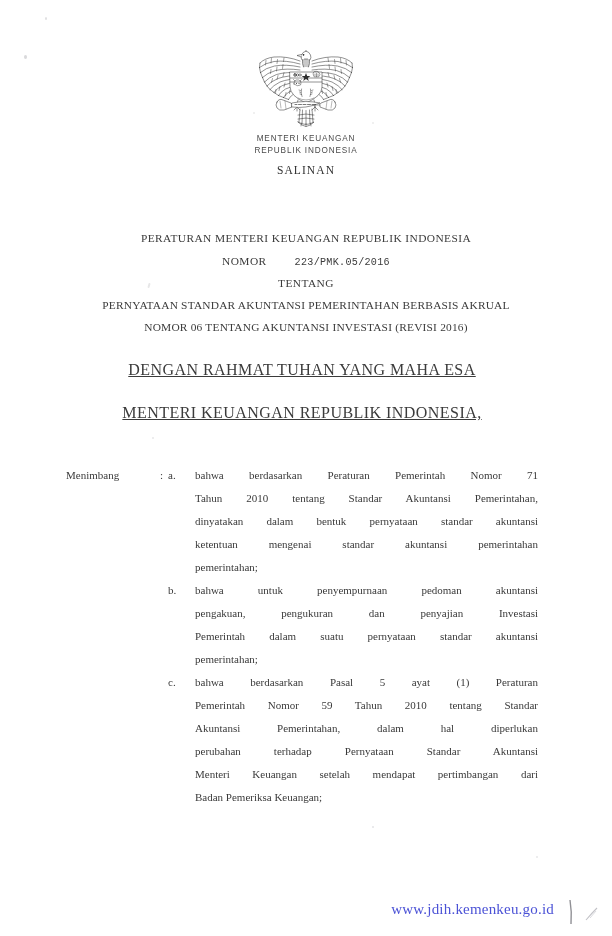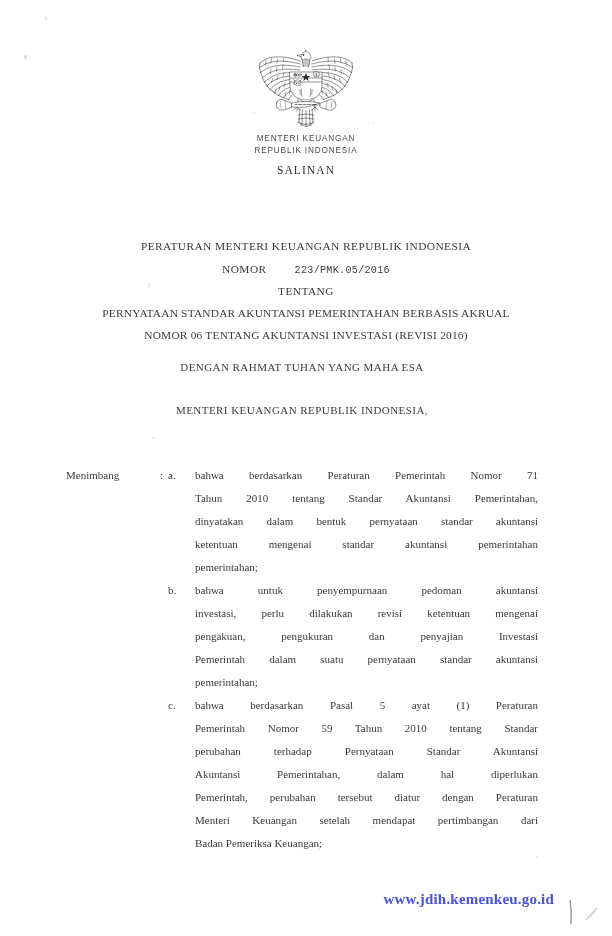--- a/index.html
+++ b/index.html
@@ -75,7 +75,7 @@
     position: absolute;
     left: 56px;
     right: 56px;
-    top: 236px;
+    top: 228px;
     text-align: center;
   }
   .title-line {

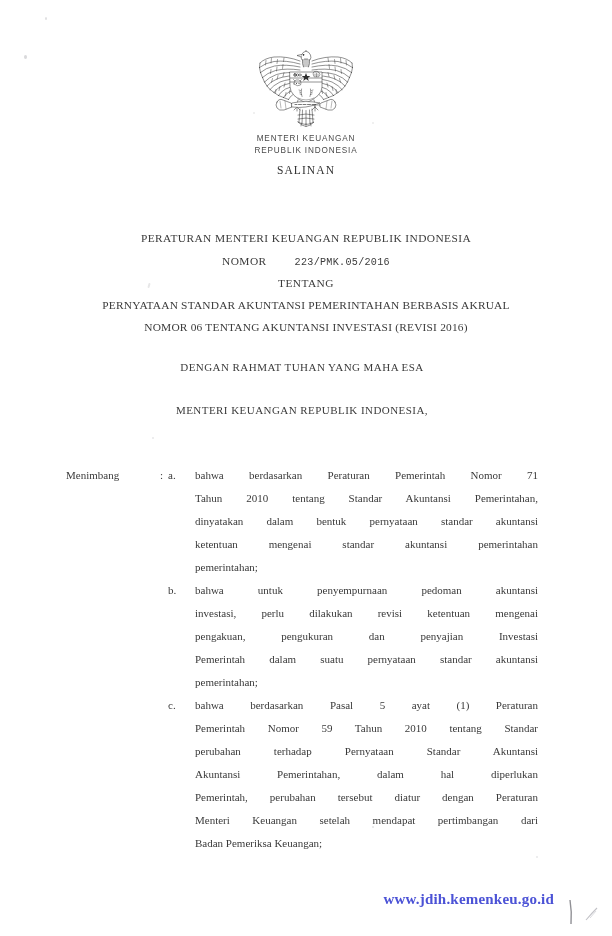--- a/index.html
+++ b/index.html
@@ -116,9 +116,10 @@
     left: 0;
     right: 8px;
     text-align: center;
-    font-size: 11px;
+    font-size: 16px;
     letter-spacing: 0.45px;
     color: #3b3b3b;
+    text-decoration: underline;
   }
   .proclaim-1 { top: 361px; }
   .proclaim-2 { top: 404px; }

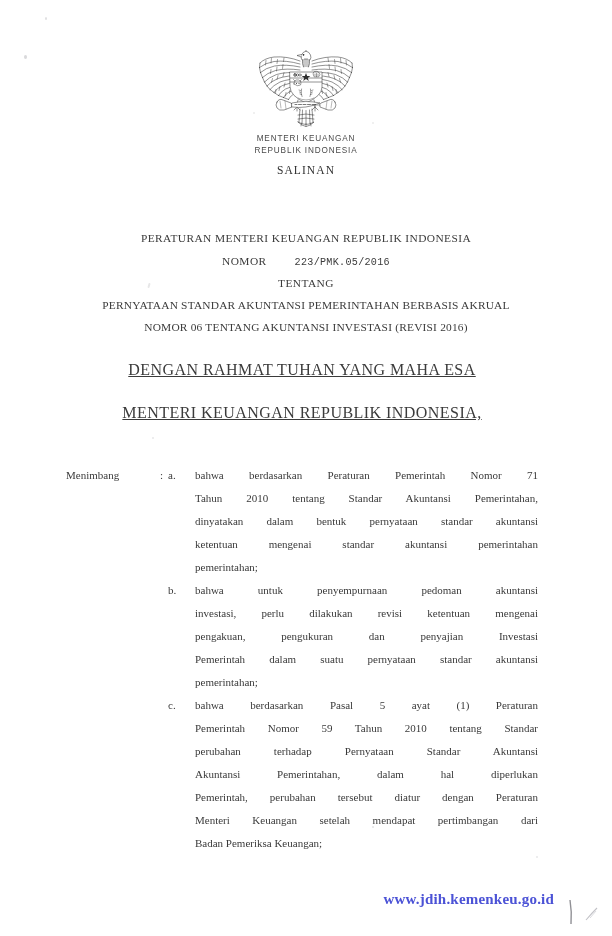--- a/index.html
+++ b/index.html
@@ -355,7 +355,6 @@
       <div class="marker-col">b.</div>
       <div class="text-col">
         <span class="jline">bahwa untuk penyempurnaan pedoman akuntansi</span>
-        <span class="jline">investasi, perlu dilakukan revisi ketentuan mengenai</span>
         <span class="jline">pengakuan, pengukuran dan penyajian Investasi</span>
         <span class="jline">Pemerintah dalam suatu pernyataan standar akuntansi</span>
         <span class="jline-last">pemerintahan;</span>

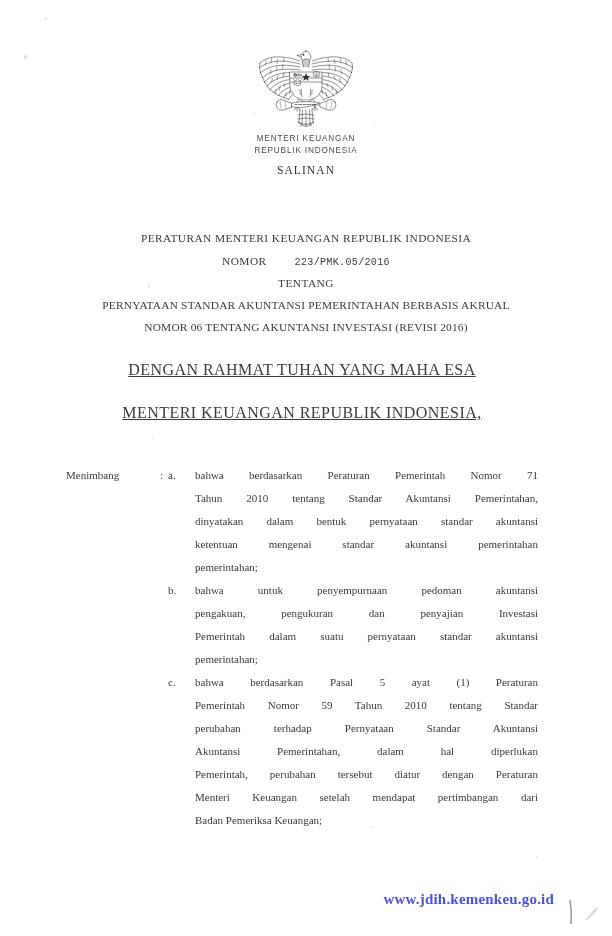--- a/index.html
+++ b/index.html
@@ -368,8 +368,8 @@
       <div class="text-col">
         <span class="jline">bahwa berdasarkan Pasal 5 ayat (1) Peraturan</span>
         <span class="jline">Pemerintah Nomor 59 Tahun 2010 tentang Standar</span>
+        <span class="jline">Akuntansi Pemerintahan, dalam hal diperlukan</span>
         <span class="jline">perubahan terhadap Pernyataan Standar Akuntansi</span>
-        <span class="jline">Akuntansi Pemerintahan, dalam hal diperlukan</span>
         <span class="jline">Pemerintah, perubahan tersebut diatur dengan Peraturan</span>
         <span class="jline">Menteri Keuangan setelah mendapat pertimbangan dari</span>
         <span class="jline-last">Badan Pemeriksa Keuangan;</span>

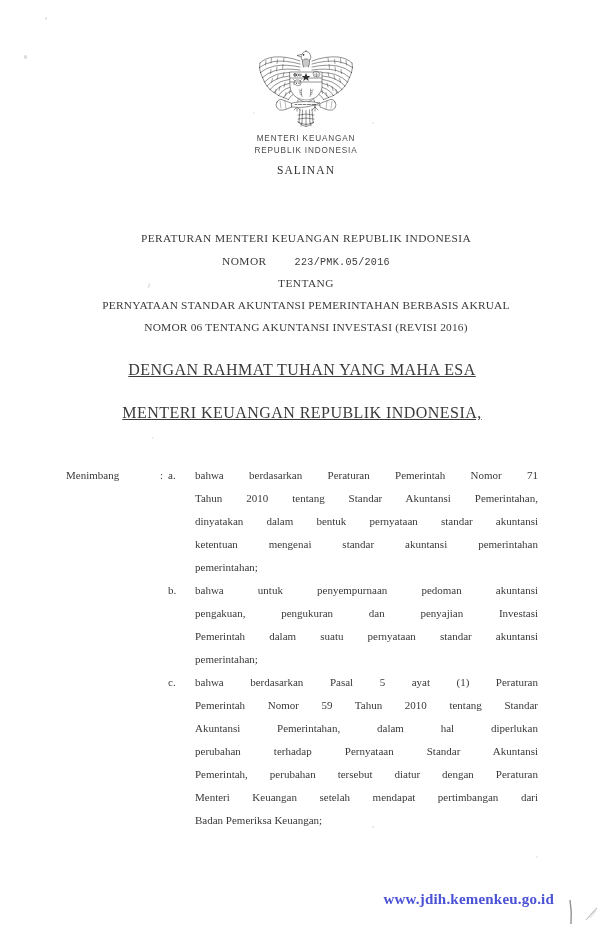--- a/index.html
+++ b/index.html
@@ -370,7 +370,6 @@
         <span class="jline">Pemerintah Nomor 59 Tahun 2010 tentang Standar</span>
         <span class="jline">Akuntansi Pemerintahan, dalam hal diperlukan</span>
         <span class="jline">perubahan terhadap Pernyataan Standar Akuntansi</span>
-        <span class="jline">Pemerintah, perubahan tersebut diatur dengan Peraturan</span>
         <span class="jline">Menteri Keuangan setelah mendapat pertimbangan dari</span>
         <span class="jline-last">Badan Pemeriksa Keuangan;</span>
       </div>

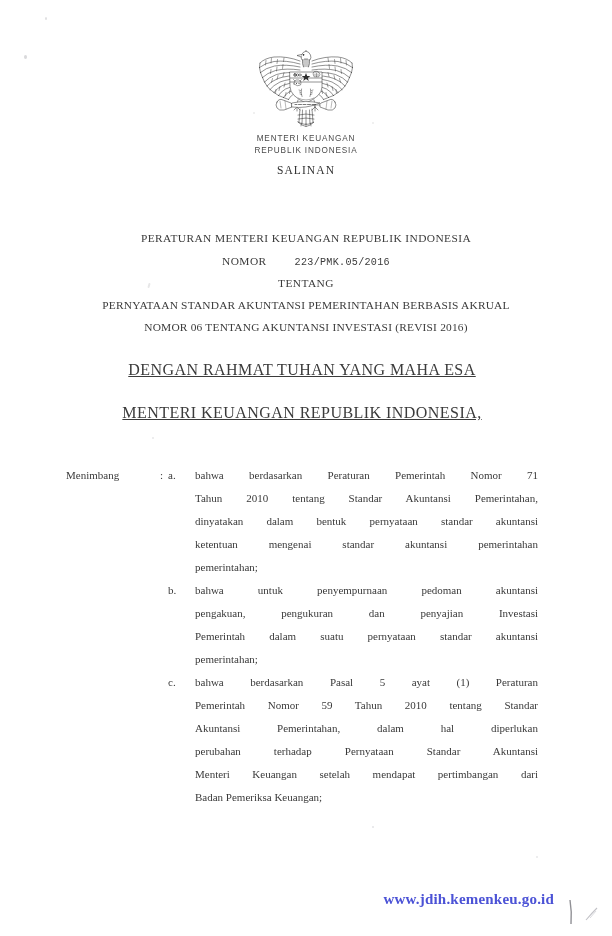--- a/index.html
+++ b/index.html
@@ -184,13 +184,12 @@
   .footer-url {
     position: absolute;
     right: 58px;
-    bottom: 28px;
+    bottom: 18px;
     font-family: "Liberation Serif", "DejaVu Serif", serif;
     font-size: 15px;
     color: #4b52d6;
     letter-spacing: 0.2px;
     white-space: nowrap;
-    font-weight: bold;
   }
   .pen-mark {
     position: absolute;

